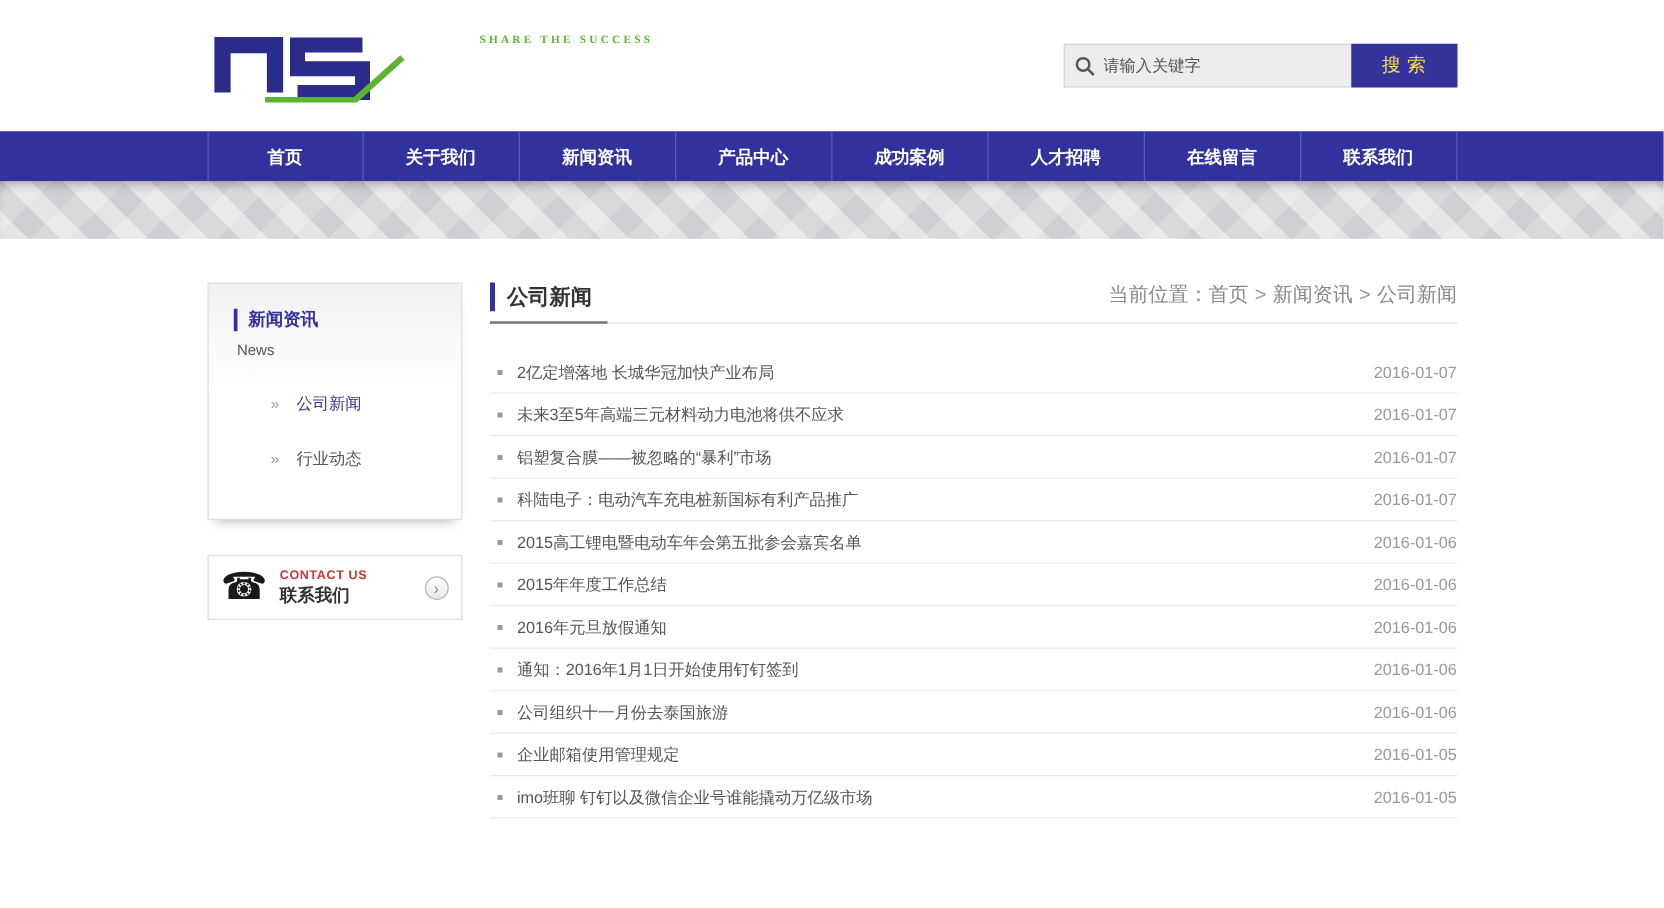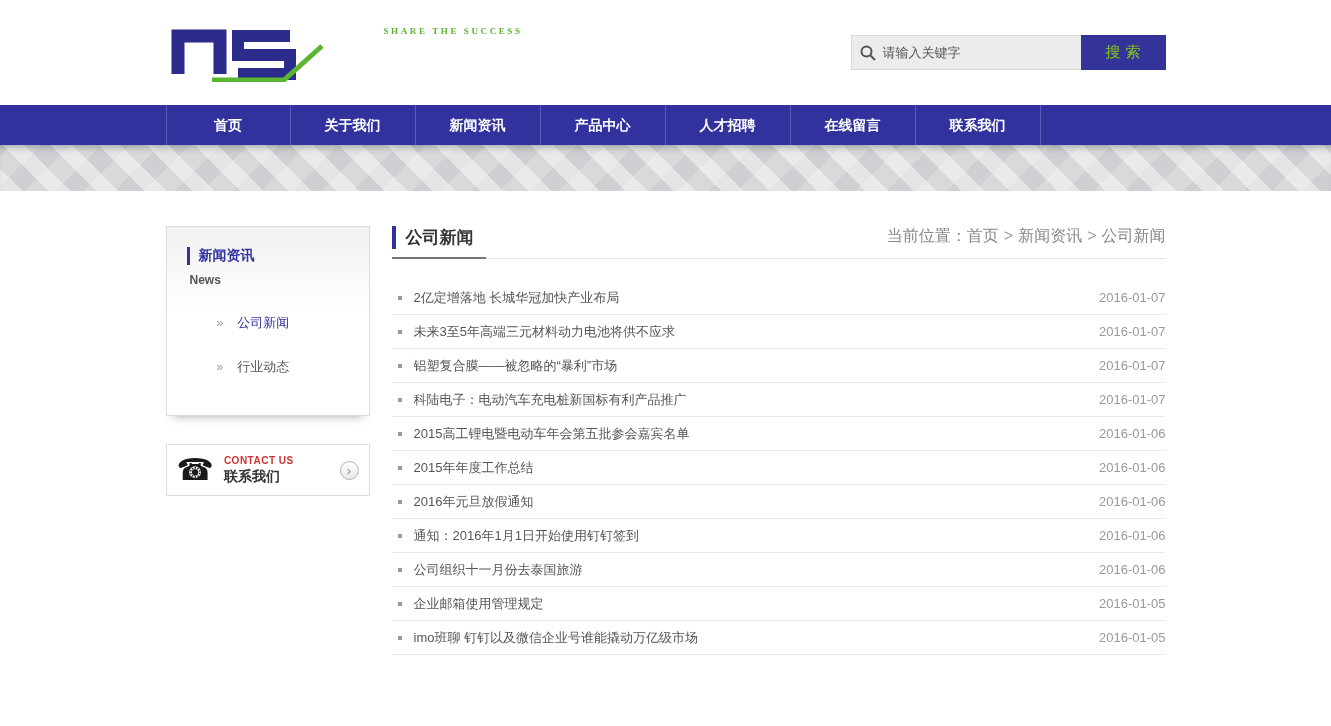--- a/index.html
+++ b/index.html
@@ -31,7 +31,7 @@
   .search-input::placeholder { color: #555; }
   .search-btn {
     width: 85px; border: none; cursor: pointer;
-    background: #333399; color: #84cc16; font-size: 15px; letter-spacing: 5px;
+    background: #333399; color: #fde047; font-size: 15px; letter-spacing: 5px;
     padding-left: 5px; font-family: "Liberation Sans", sans-serif;
   }
 

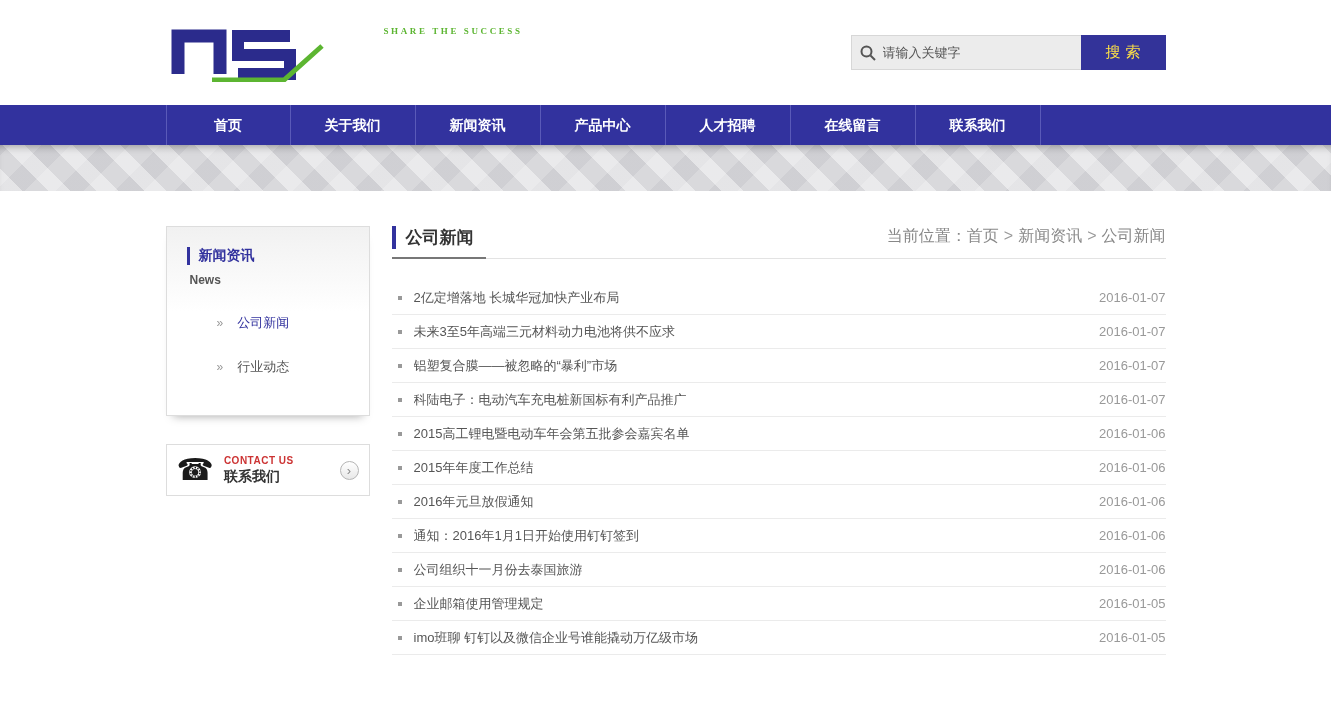--- a/index.html
+++ b/index.html
@@ -153,6 +153,7 @@
     <a class="nav-item">关于我们</a>
     <a class="nav-item">新闻资讯</a>
     <a class="nav-item">产品中心</a>
+    <a class="nav-item">成功案例</a>
     <a class="nav-item">人才招聘</a>
     <a class="nav-item">在线留言</a>
     <a class="nav-item">联系我们</a>

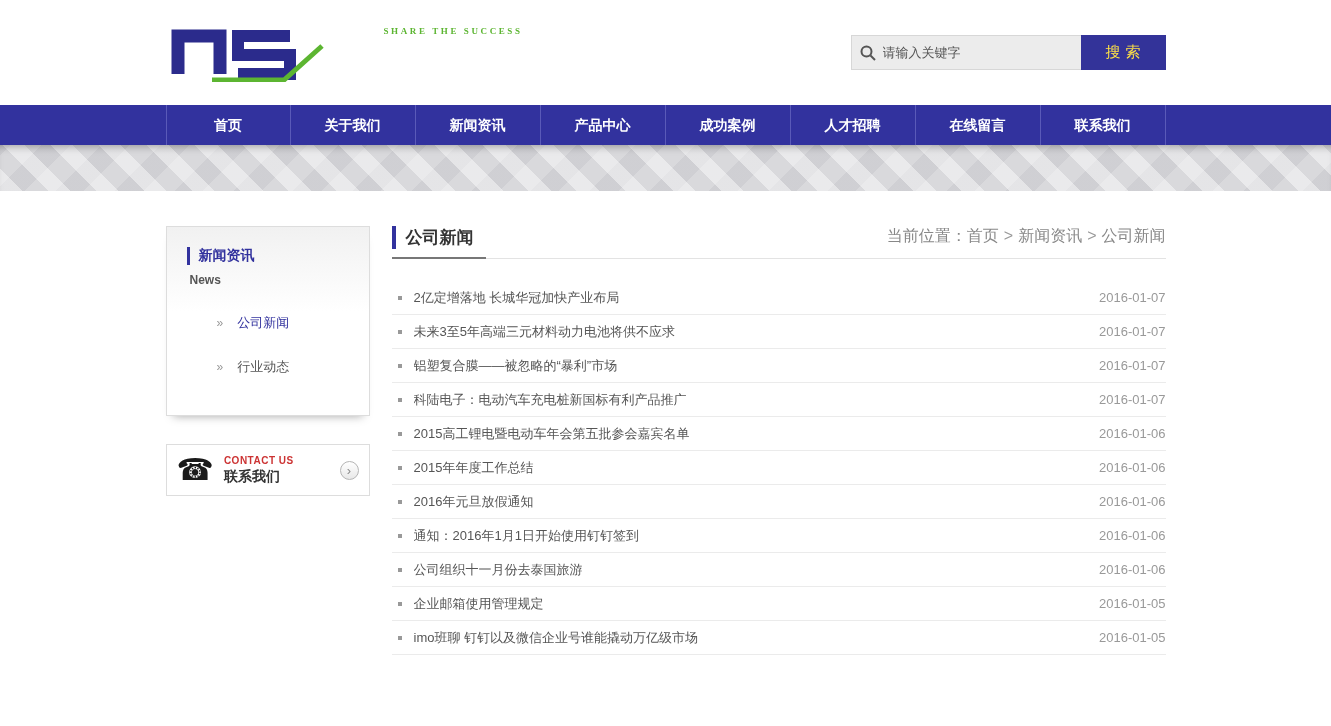--- a/index.html
+++ b/index.html
@@ -69,7 +69,7 @@
     color: #32329e; font-size: 14px; font-weight: bold;
     border-left: 3px solid #32329e; padding-left: 9px; margin-left: 20px;
   }
-  .side-subtitle { color: #555; font-size: 12px; font-weight: bold; margin: 8px 0 14px 23px; }
+  .side-subtitle { color: #555; font-size: 12px; font-weight: normal; margin: 8px 0 14px 23px; }
   .side-menu-item {
     display: block; padding: 13px 0 13px 50px; font-size: 13px;
     color: #555; text-decoration: none; cursor: pointer; position: relative;

